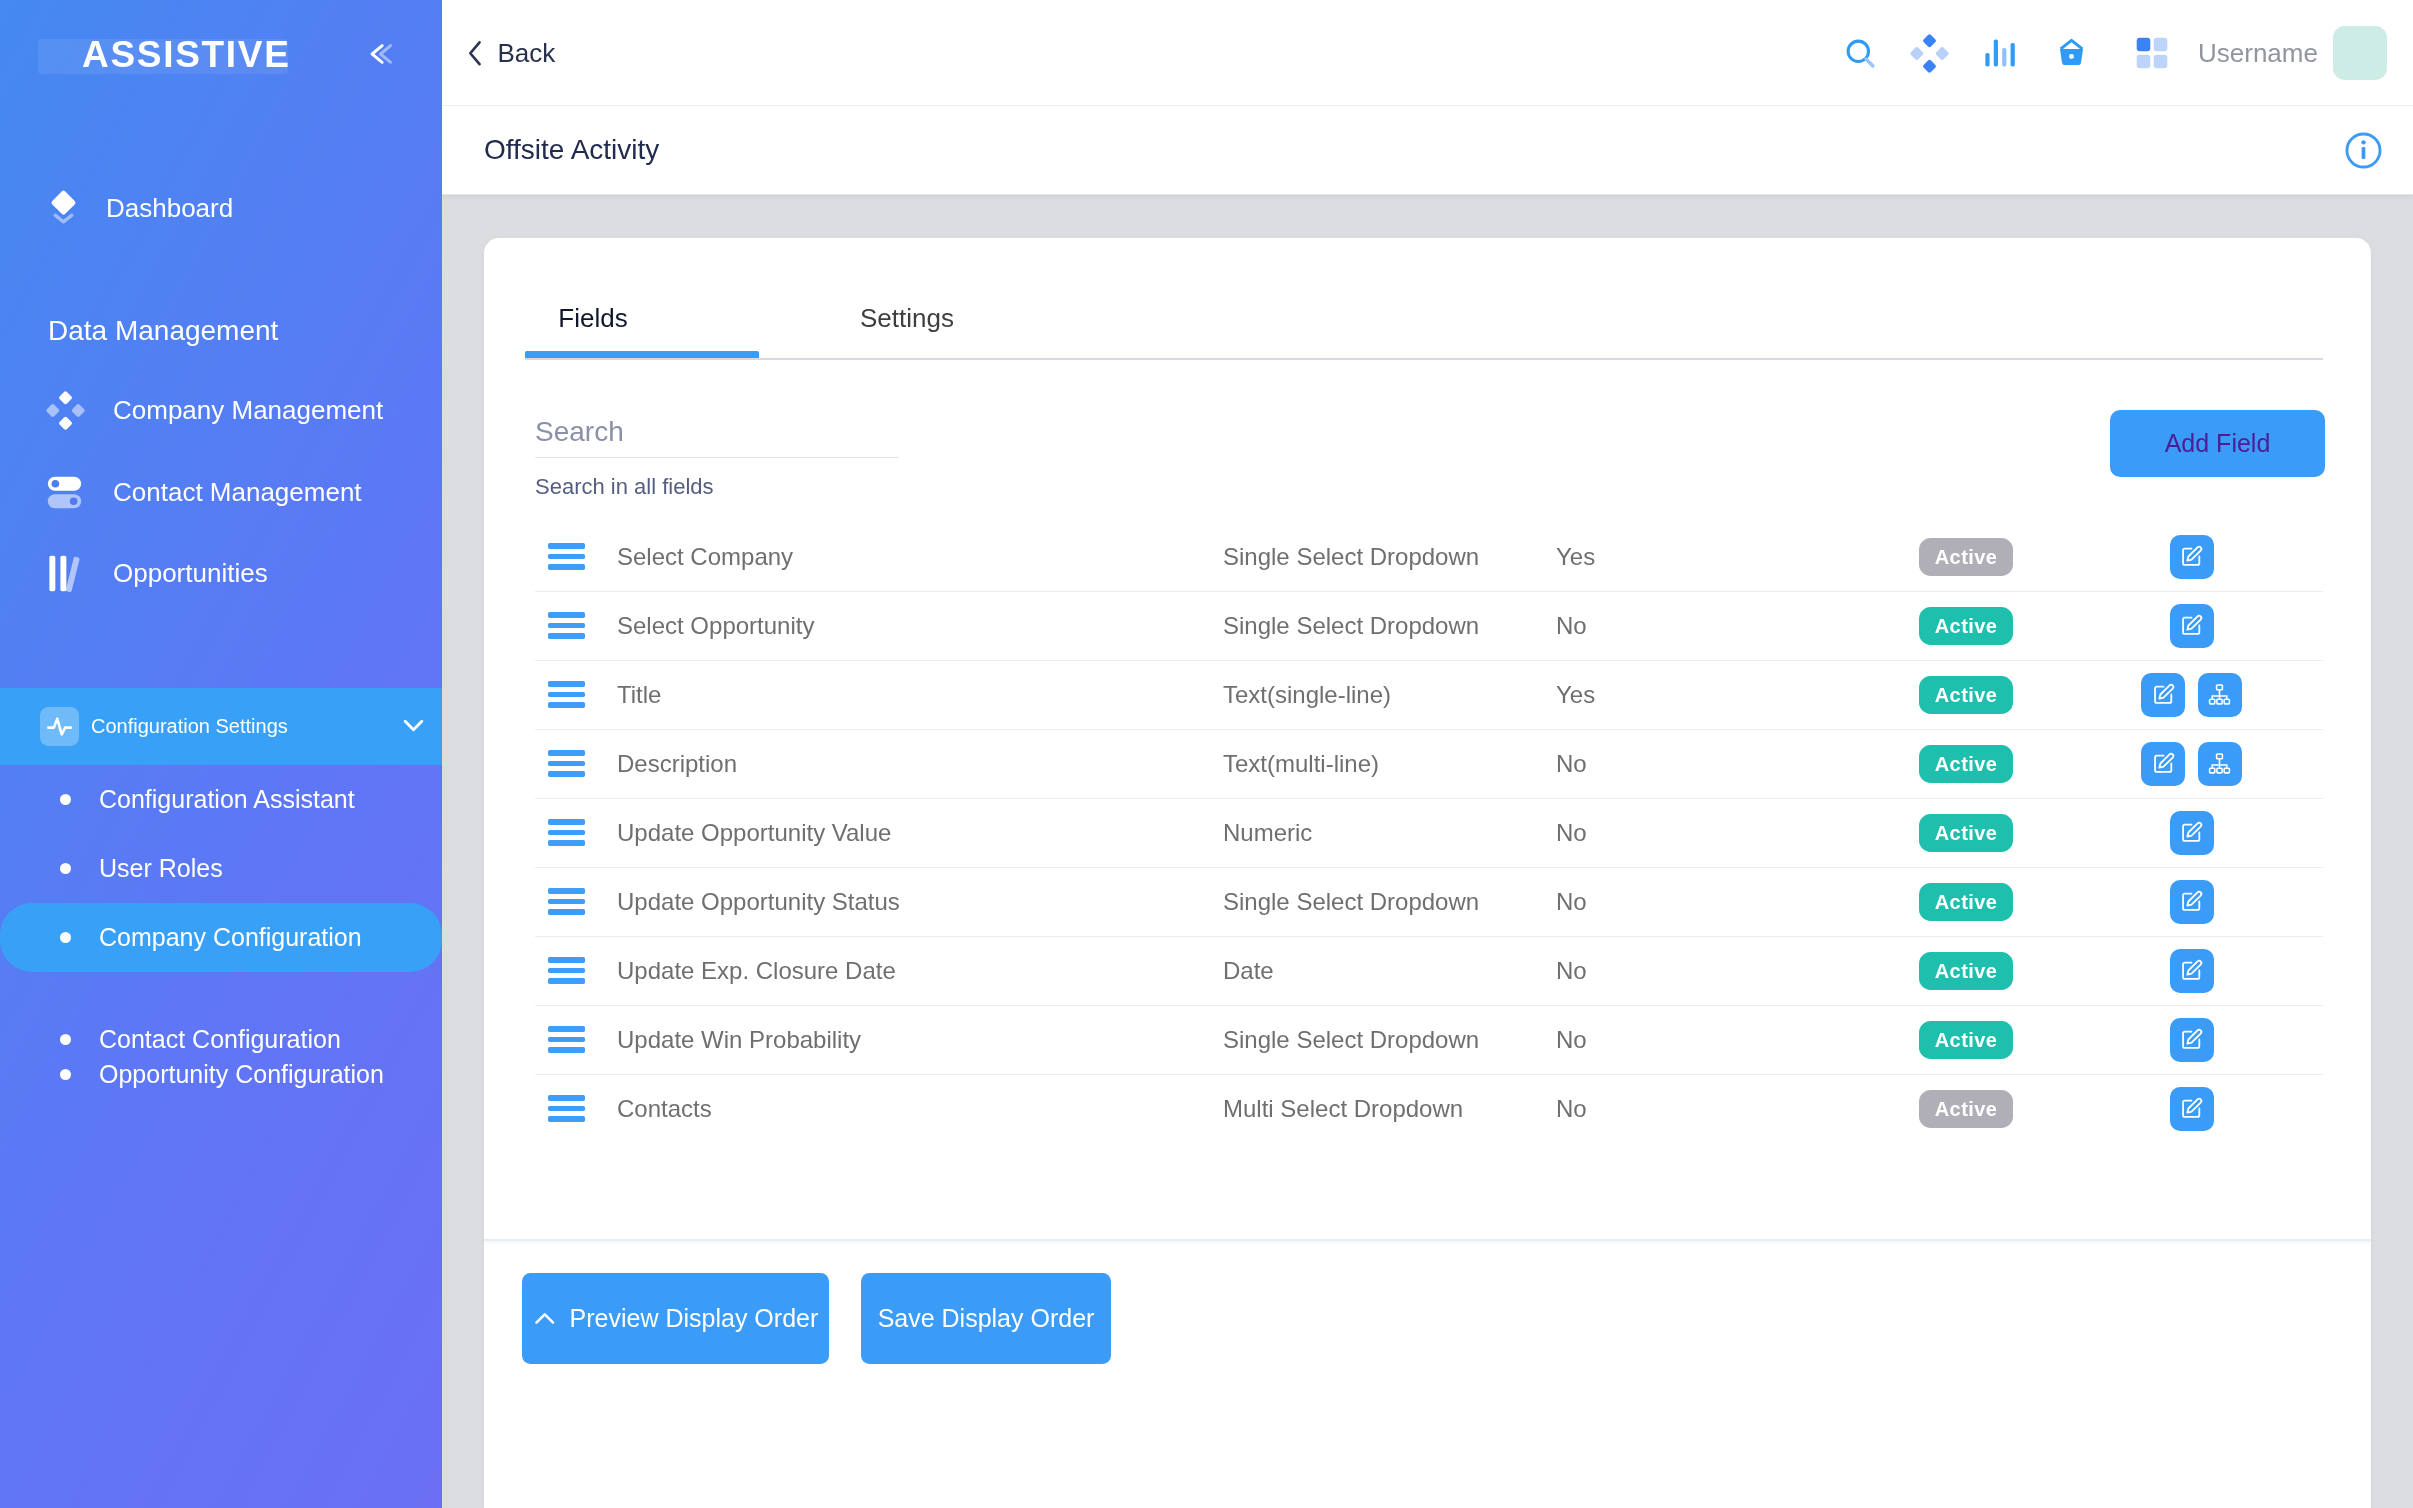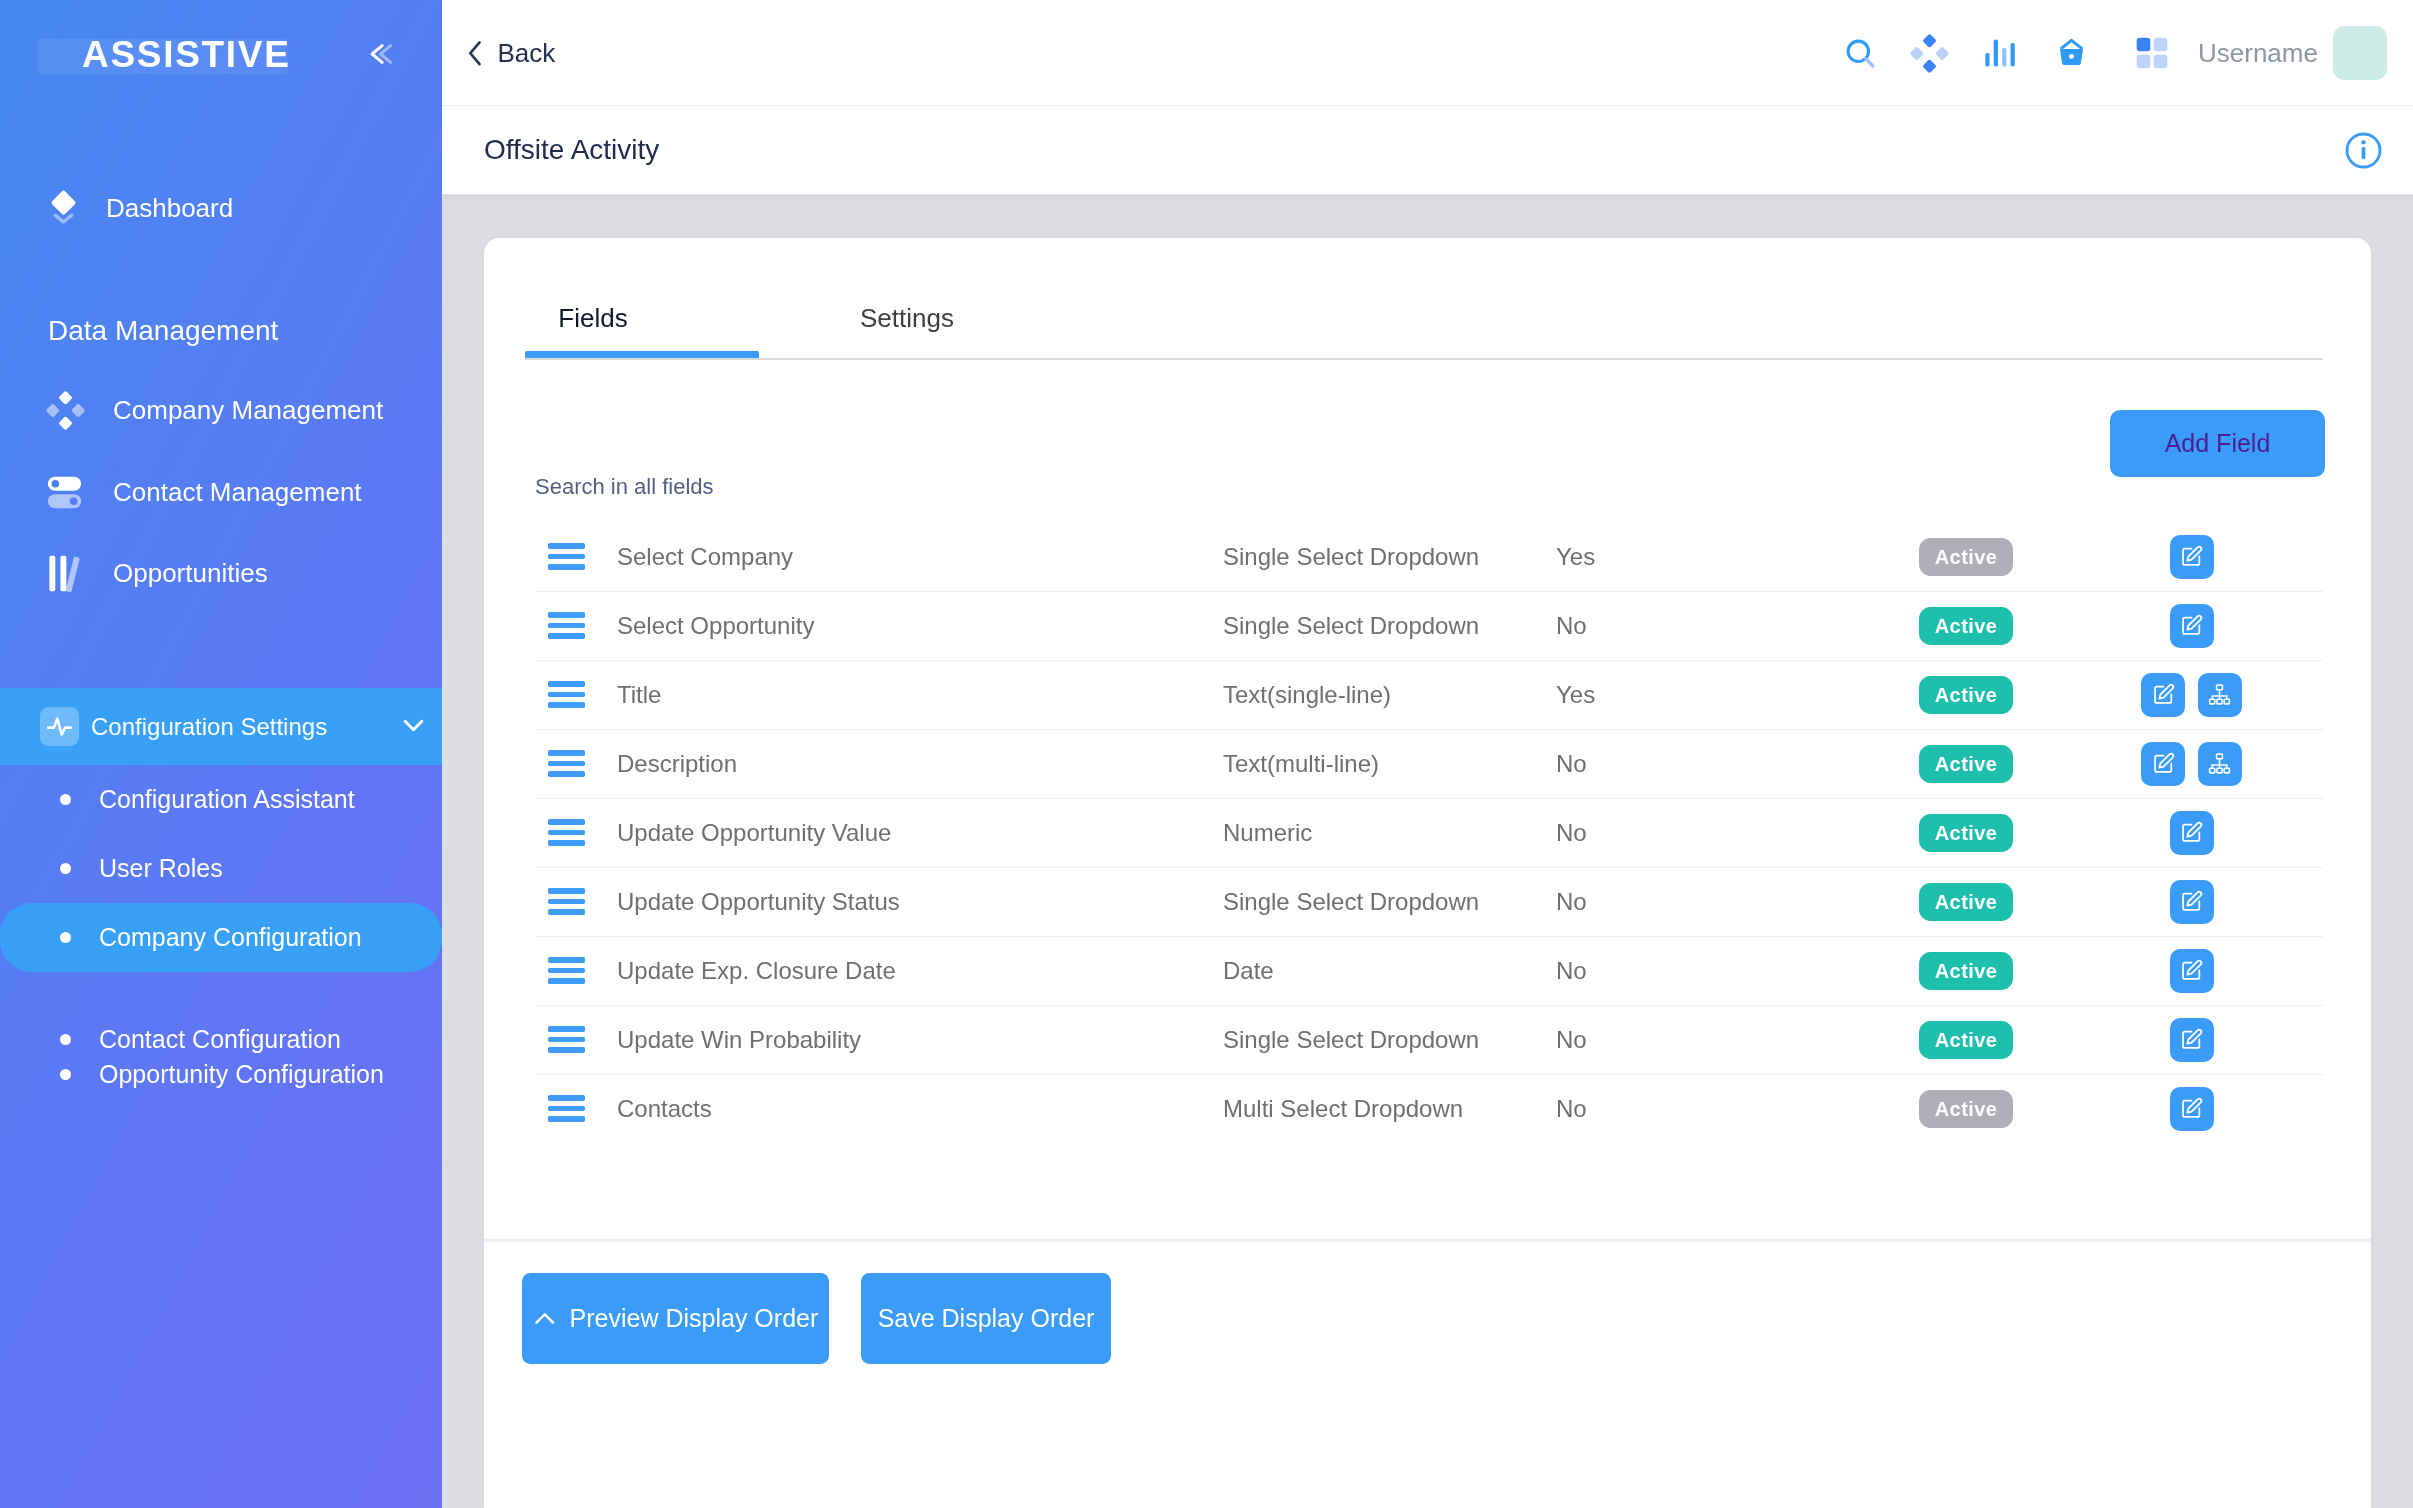--- a/index.html
+++ b/index.html
@@ -261,6 +261,7 @@
       <div class="tab-indicator"></div>
       <div class="tab-track"></div>
 
+      <input class="search-input" type="text" placeholder="Search" style="">
       <div class="search-helper">Search in all fields</div>
       <button class="add-btn">Add Field</button>
 

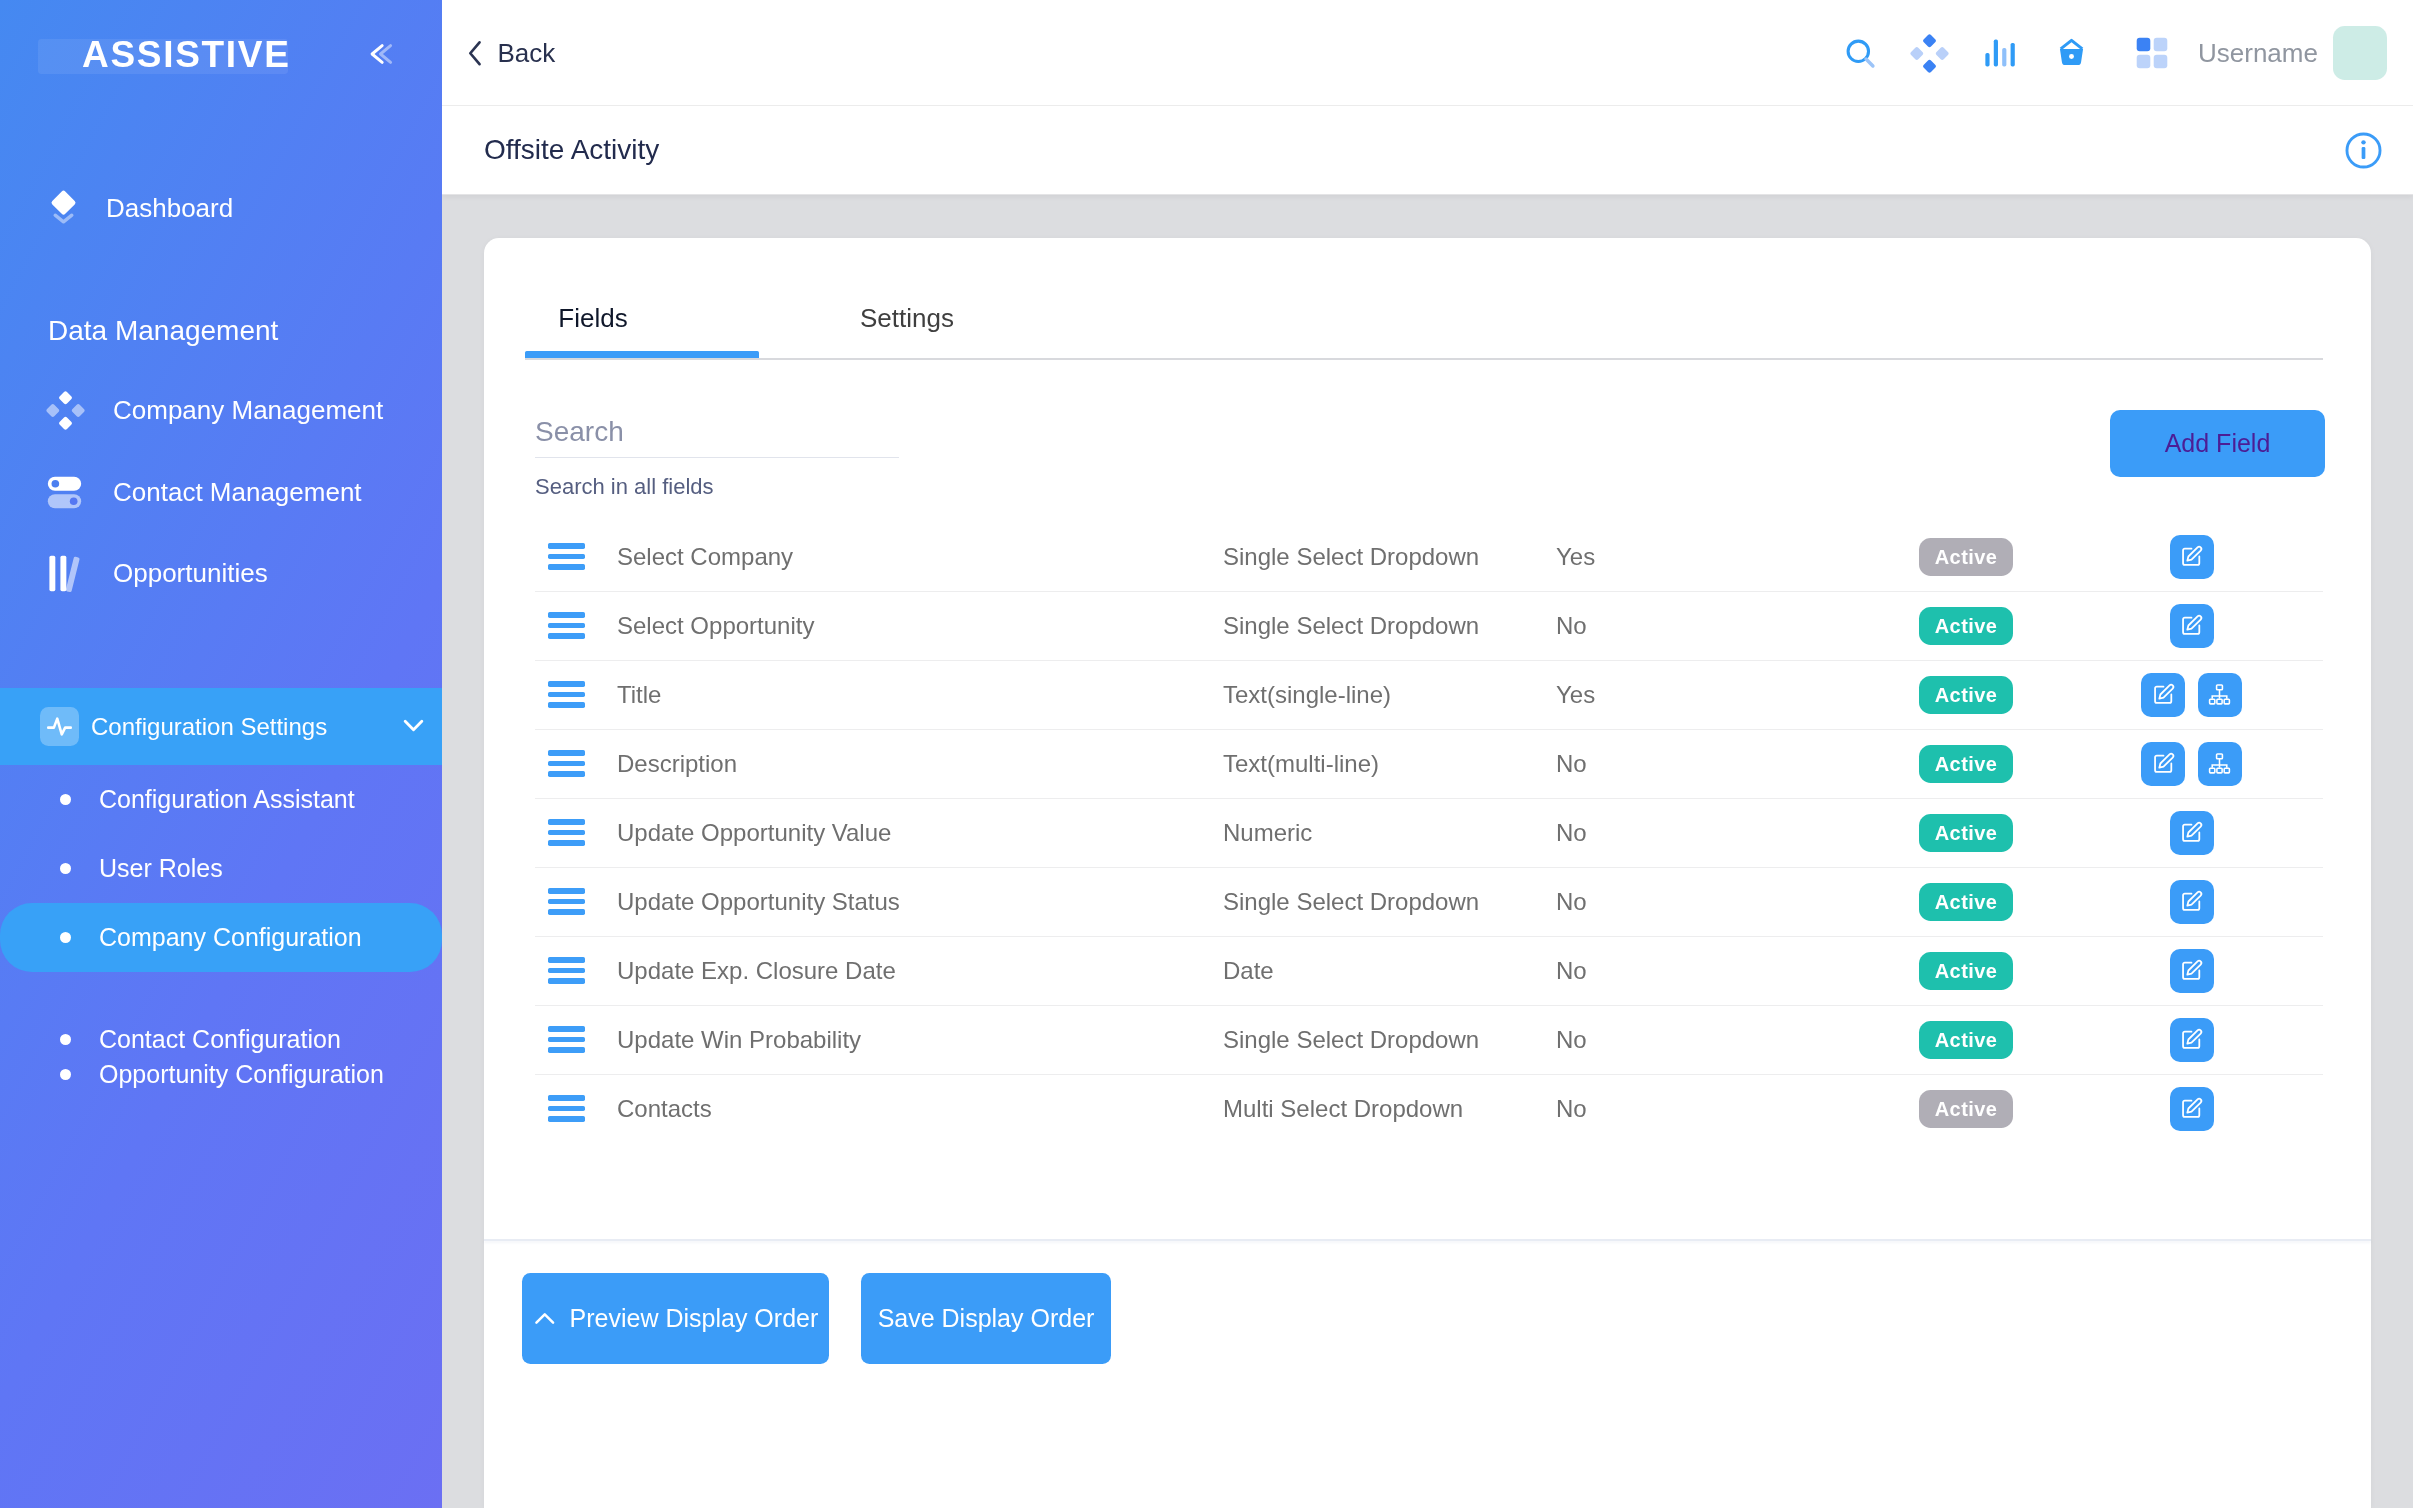--- a/index.html
+++ b/index.html
@@ -24,7 +24,7 @@
     display:flex; align-items:center; cursor:pointer; }
   .cfg-header .sqic { position:absolute; left:40px; width:39px; height:39px; border-radius:8.4px;
     background:rgba(255,255,255,0.28); display:flex; align-items:center; justify-content:center; }
-  .cfg-header .lbl { position:absolute; left:91px; font-size:24px; color:#ffffff; }
+  .cfg-header .lbl { position:absolute; left:91px; font-size:20px; color:#ffffff; }
   .cfg-header .chev { position:absolute; left:401px; }
   .cfg-sub { position:absolute; left:0; width:442px; height:69px; display:flex; align-items:center; cursor:pointer; }
   .cfg-sub.active { background:#38a1f7; }

